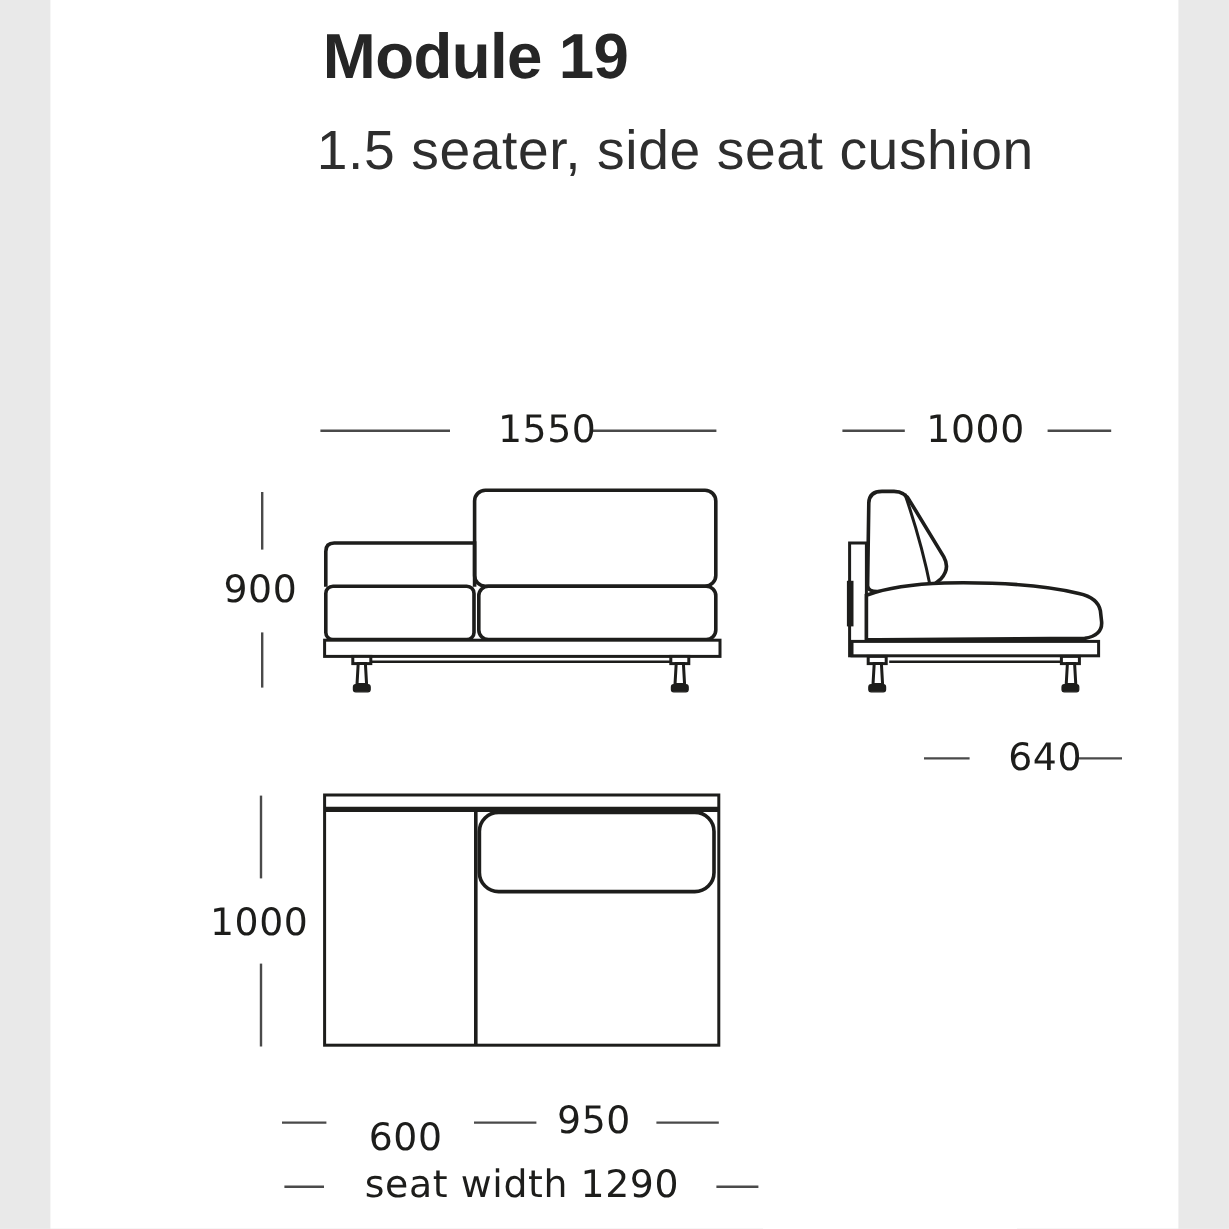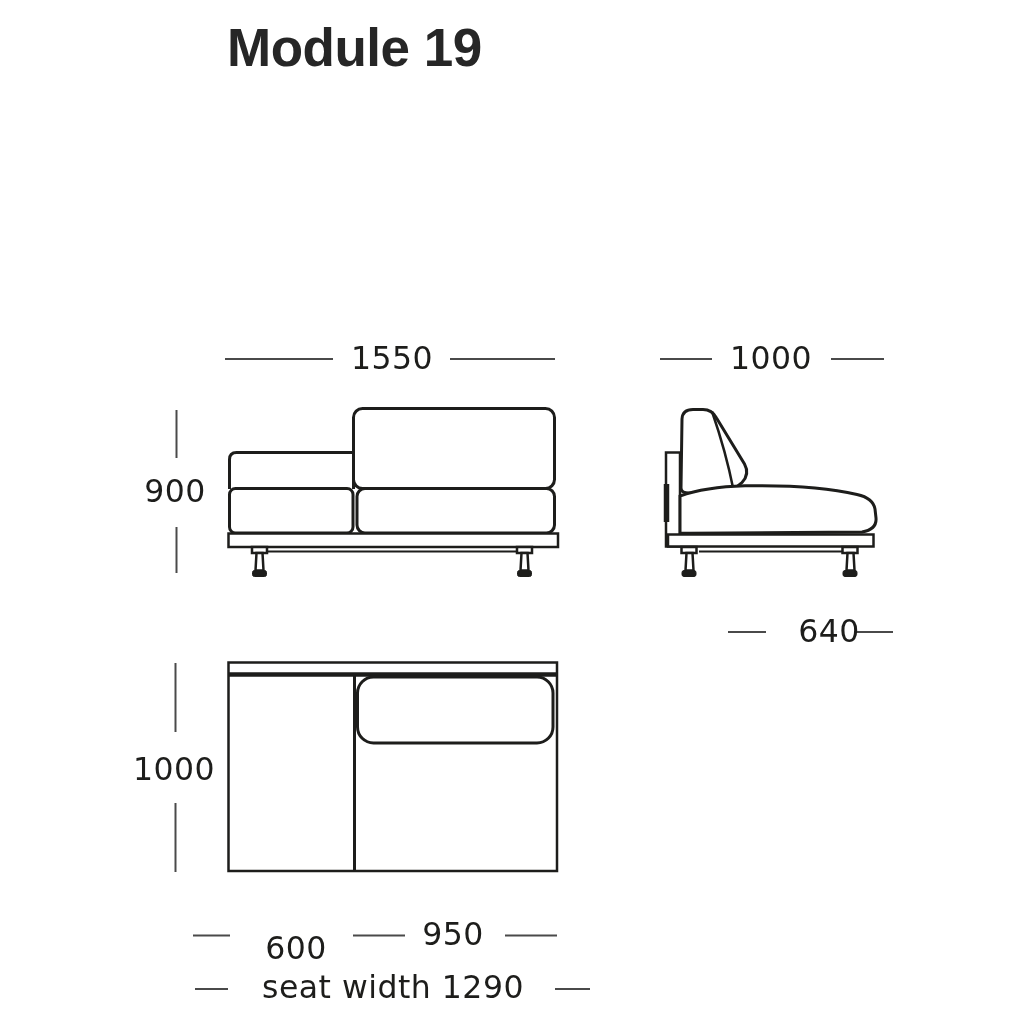--- a/index.html
+++ b/index.html
@@ -11,7 +11,7 @@
   html,body{margin:0;padding:0;background:#e9e9e9;}
   .page{
     position:relative;
-    width:1024px;height:1024px;
+    width:940px;height:1024px;
     background:var(--background);
     overflow:hidden;
     font-family:"Liberation Sans",sans-serif;

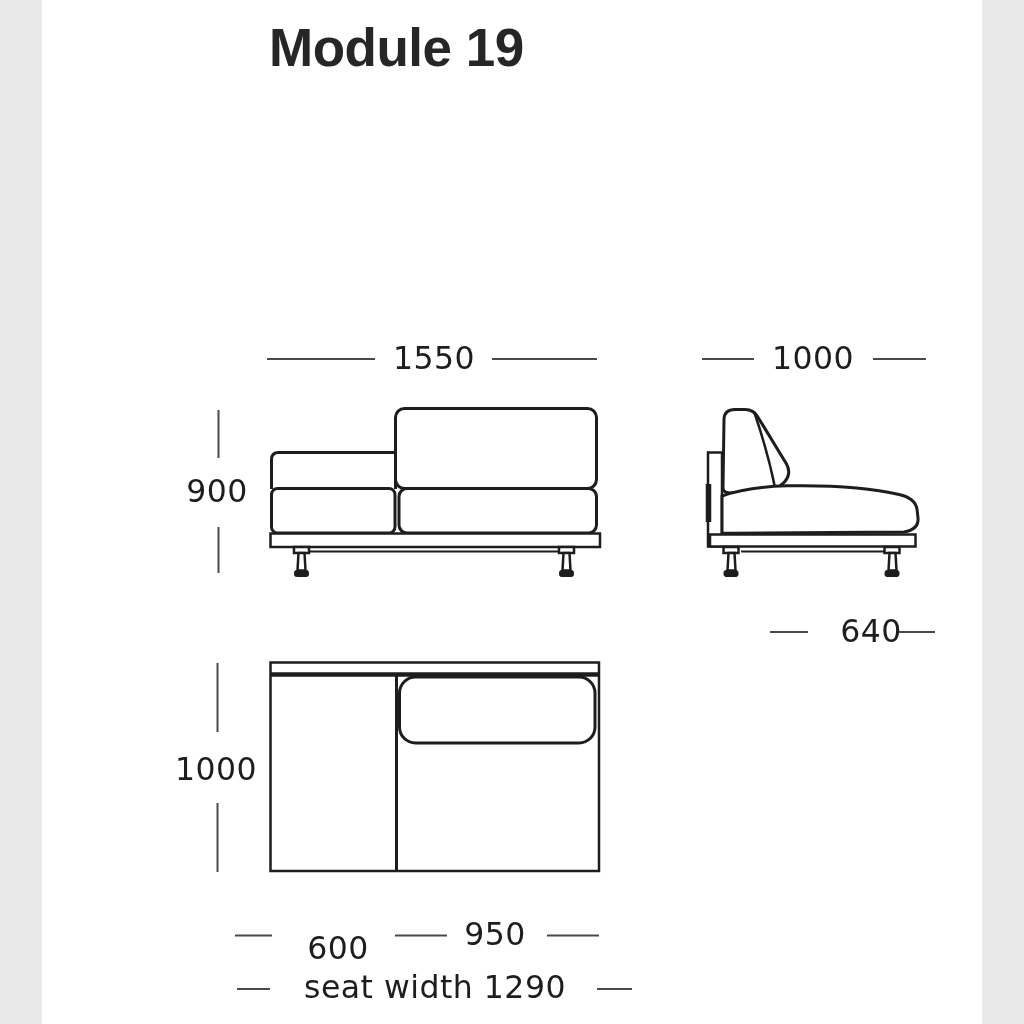--- a/index.html
+++ b/index.html
@@ -52,6 +52,7 @@
 <div class="page">
 
   <div class="title">Module 19</div>
+  <div class="subtitle">1.5 seater, side seat cushion</div>
 
   <svg class="drawing" width="1024" height="1024" viewBox="0 0 1024 1024">
 

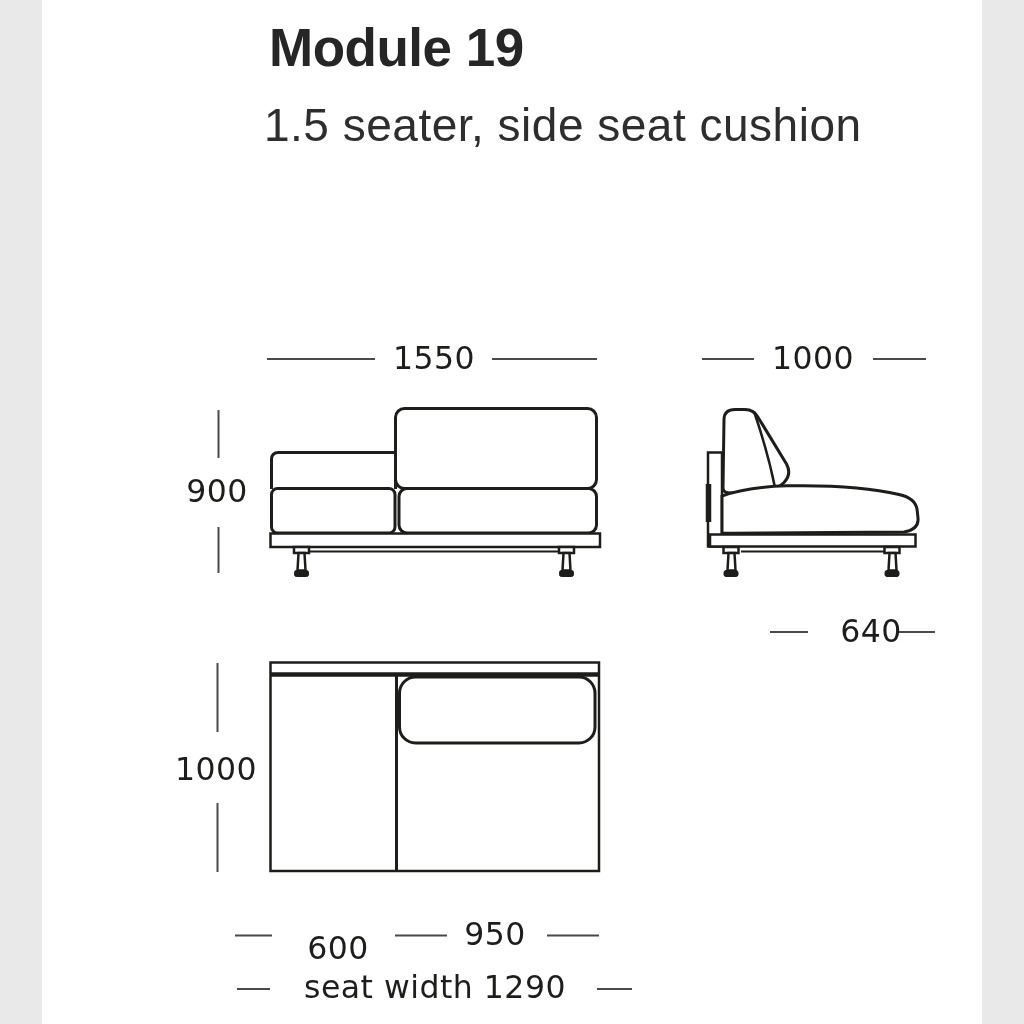--- a/index.html
+++ b/index.html
@@ -130,7 +130,7 @@
     </g>
   </svg>
 
-  <span class="dim-label" style="left:392px;top:359px;">1550</span>
+  <span class="dim-label" style="left:414px;top:359px;">1550</span>
   <span class="dim-label" style="left:175px;top:492px;">900</span>
   <span class="dim-label" style="left:771px;top:359px;">1000</span>
   <span class="dim-label" style="left:809px;top:632px;margin-left:20px;">640</span>

